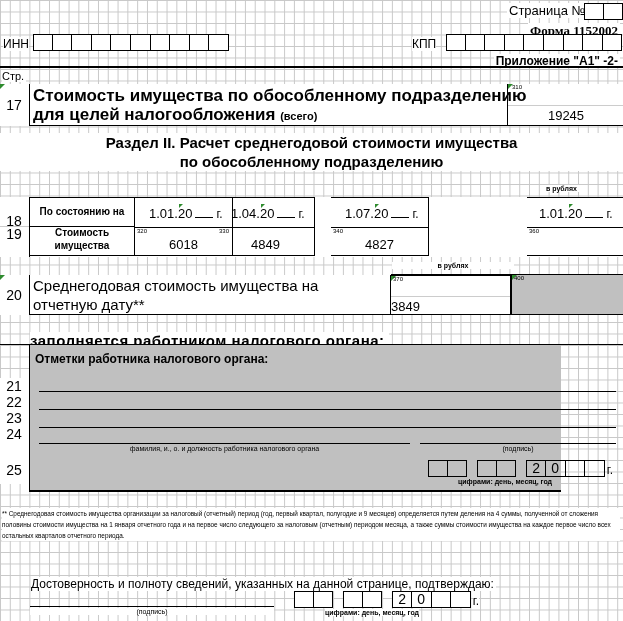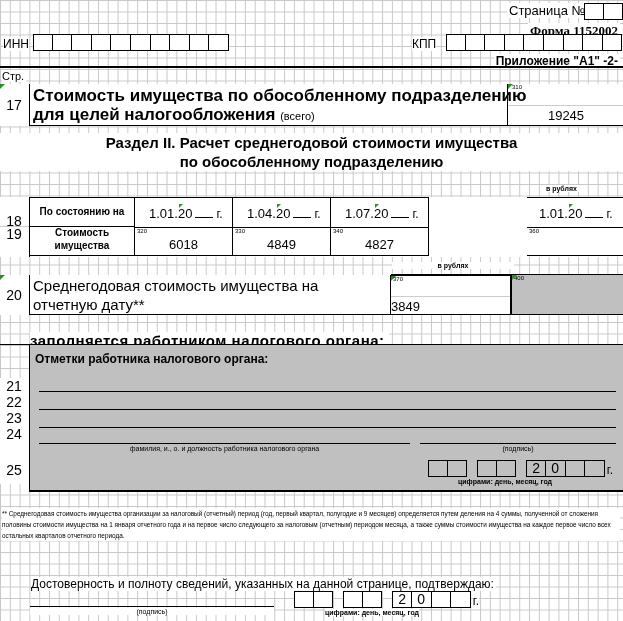--- a/index.html
+++ b/index.html
@@ -75,7 +75,7 @@
   <div class="abs t" style="left:33px;top:2px;font-size:17px;font-weight:bold;">Стоимость имущества по обособленному подразделению</div>
   <div class="abs t" style="left:33px;top:21px;font-size:17px;font-weight:bold;">
     <span>для целей налогообложения</span>
-    <span style="font-size:11px;font-weight:normal;">(всего)</span>
+    <span style="font-size:11px;font-weight:bold;">(всего)</span>
   </div>
   <div class="abs" style="left:507px;top:0;width:116px;height:41px;border-left:1px solid #000;">
     <span class="corner"></span>

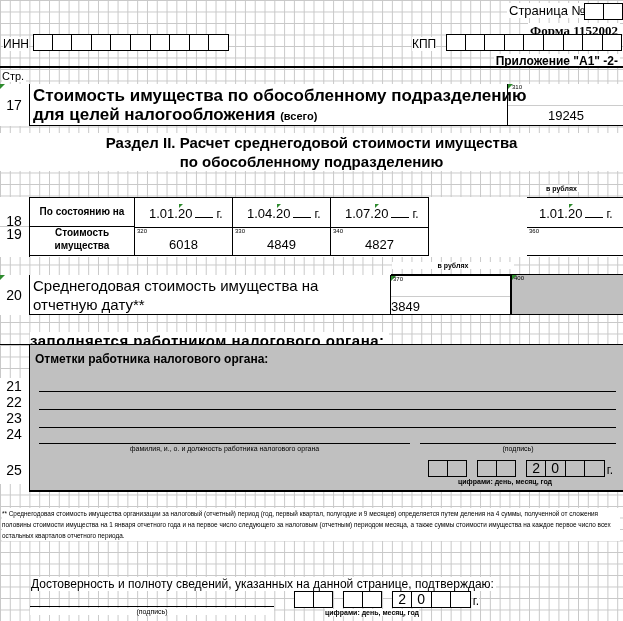--- a/index.html
+++ b/index.html
@@ -112,7 +112,7 @@
     <span class="code" style="top:30px;">320</span>
     <div class="abs" style="left:0;top:39px;width:97px;text-align:center;font-size:13px;">6018</div>
   </div>
-  <div class="abs" style="left:233px;top:0;width:98px;height:59px;border:1px solid #000;border-left:none;box-sizing:border-box;">
+  <div class="abs" style="left:217px;top:0;width:98px;height:59px;border:1px solid #000;border-left:none;box-sizing:border-box;">
     <div class="abs t" style="left:0;top:8px;width:97px;font-size:13px;">
       <span style="margin-left:14px;">1.04.20</span><span style="display:inline-block;width:18px;border-bottom:1px solid #000;margin:0 3px;"></span><span style="font-size:12px;">г.</span>
     </div>

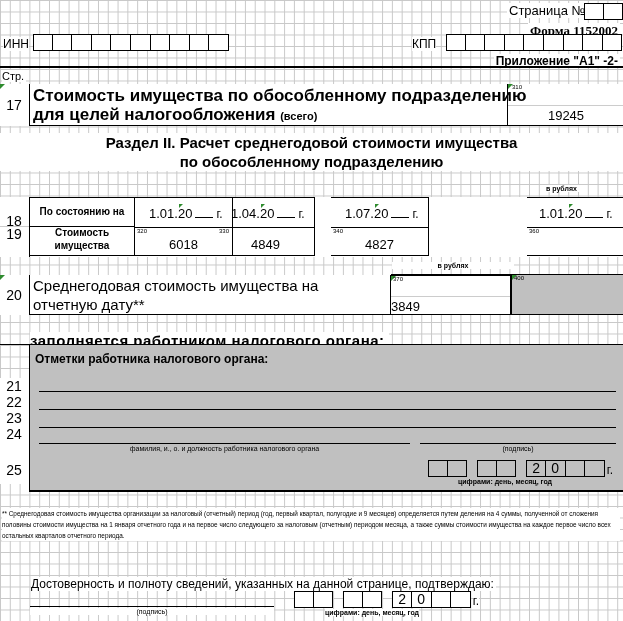--- a/index.html
+++ b/index.html
@@ -163,7 +163,7 @@
 
 <div class="abs white t" style="left:30px;top:332px;font-size:15px;font-weight:bold;letter-spacing:0.5px;padding-right:4px;">заполняется работником налогового органа:</div>
 <div class="abs" style="left:0;top:344px;width:623px;height:1px;background:#000;"></div>
-<div class="abs gray" style="left:29px;top:345px;width:594px;height:147px;border-left:1px solid #000;border-bottom:2px solid #000;box-sizing:border-box;">
+<div class="abs gray" style="left:29px;top:345px;width:532px;height:147px;border-left:1px solid #000;border-bottom:2px solid #000;box-sizing:border-box;">
   <div class="abs t" style="left:5px;top:7px;font-size:12px;font-weight:bold;">Отметки работника налогового органа:</div>
   <div class="hline" style="left:9px;top:46px;width:577px;"></div>
   <div class="hline" style="left:9px;top:64px;width:577px;"></div>

